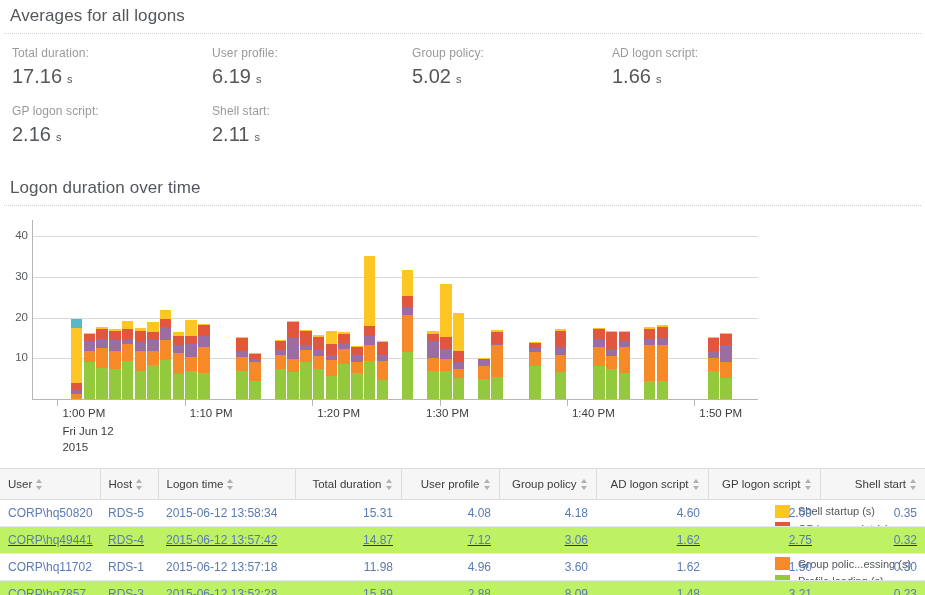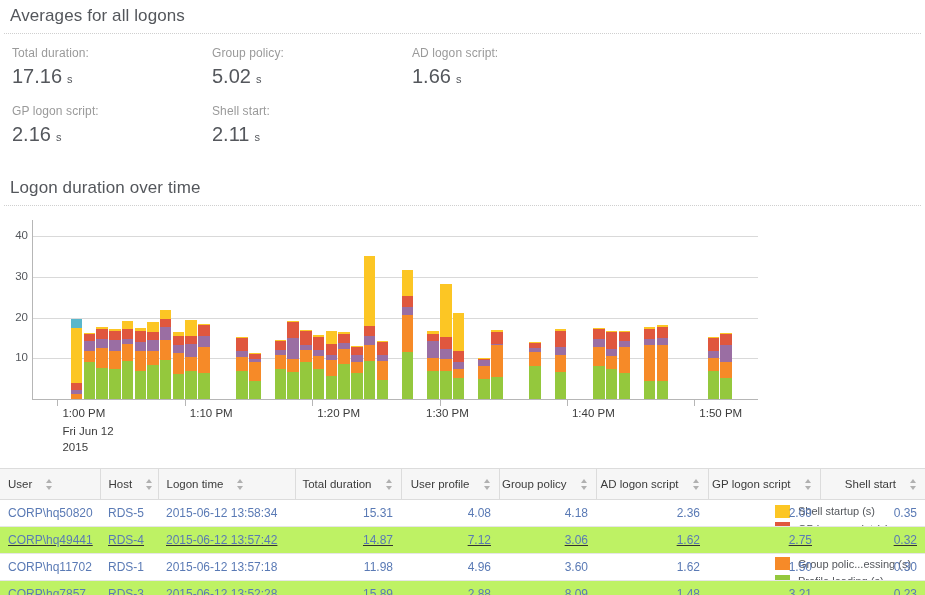--- a/index.html
+++ b/index.html
@@ -122,6 +122,10 @@
       <div class="avg-cell">
         <div class="avg-label">Total duration:</div>
         <div class="avg-value"><span>17.16</span><span class="avg-unit">s</span></div>
+      </div>
+      <div class="avg-cell">
+        <div class="avg-label">User profile:</div>
+        <div class="avg-value"><span>6.19</span><span class="avg-unit">s</span></div>
       </div>
       <div class="avg-cell">
         <div class="avg-label">Group policy:</div>

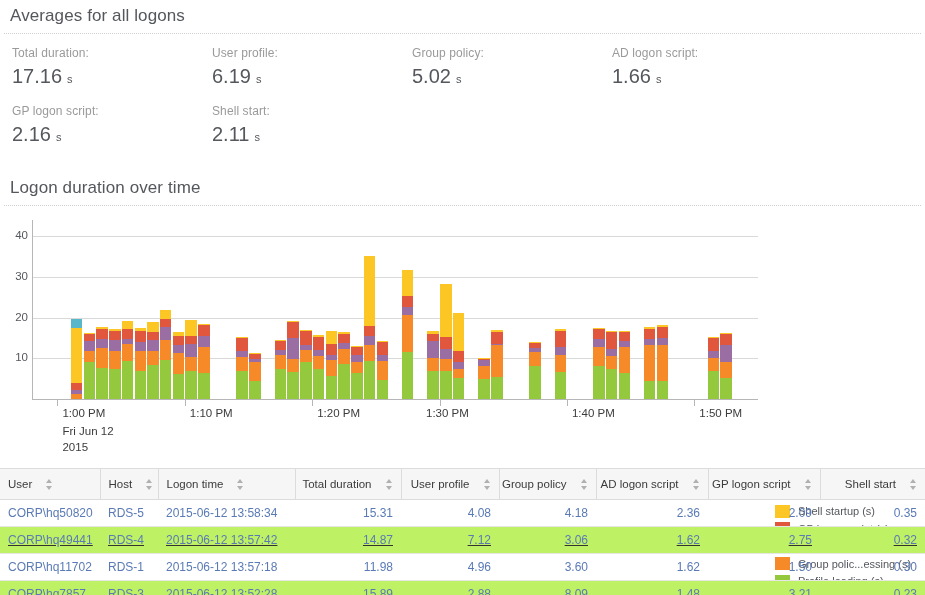--- a/index.html
+++ b/index.html
@@ -90,7 +90,7 @@
   thead th:last-child{border-right:none;margin-top:8px;}
   th.left{text-align:left;}
   th.right{text-align:right;}
-  .th-inner{display:flex;align-items:center;gap:14px;}
+  .th-inner{display:flex;align-items:center;gap:4px;}
   .th-inner.rt{justify-content:flex-end;}
   .sort-ico{
     display:inline-block;width:7px;height:11px;position:relative;flex:0 0 auto;

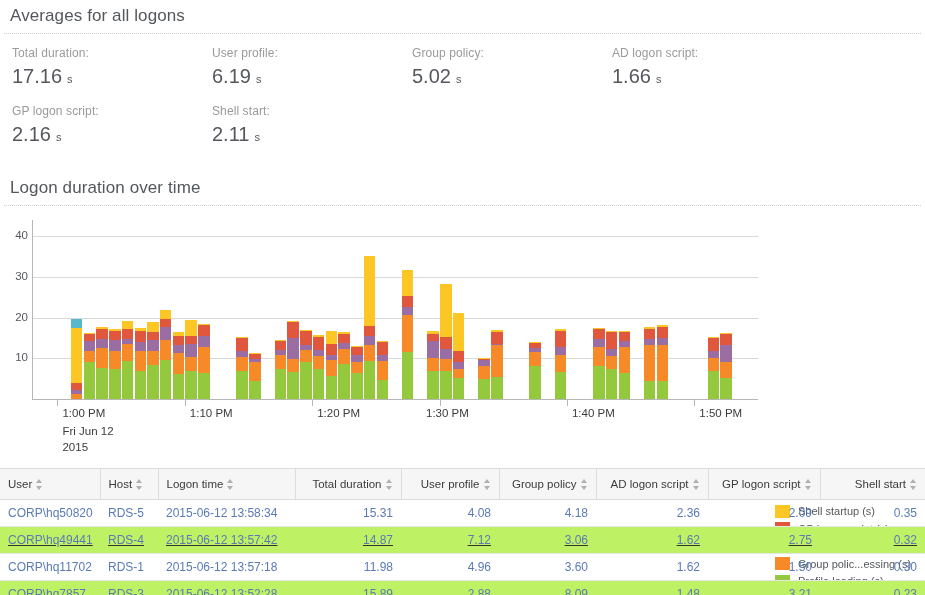--- a/index.html
+++ b/index.html
@@ -551,7 +551,7 @@
           <td class="right">15.31</td>
           <td class="right">4.08</td>
           <td class="right">4.18</td>
-          <td class="right">2.36</td>
+          <td class="right">4.60</td>
           <td class="right">2.09</td>
           <td class="right">0.35</td>
         </tr>

